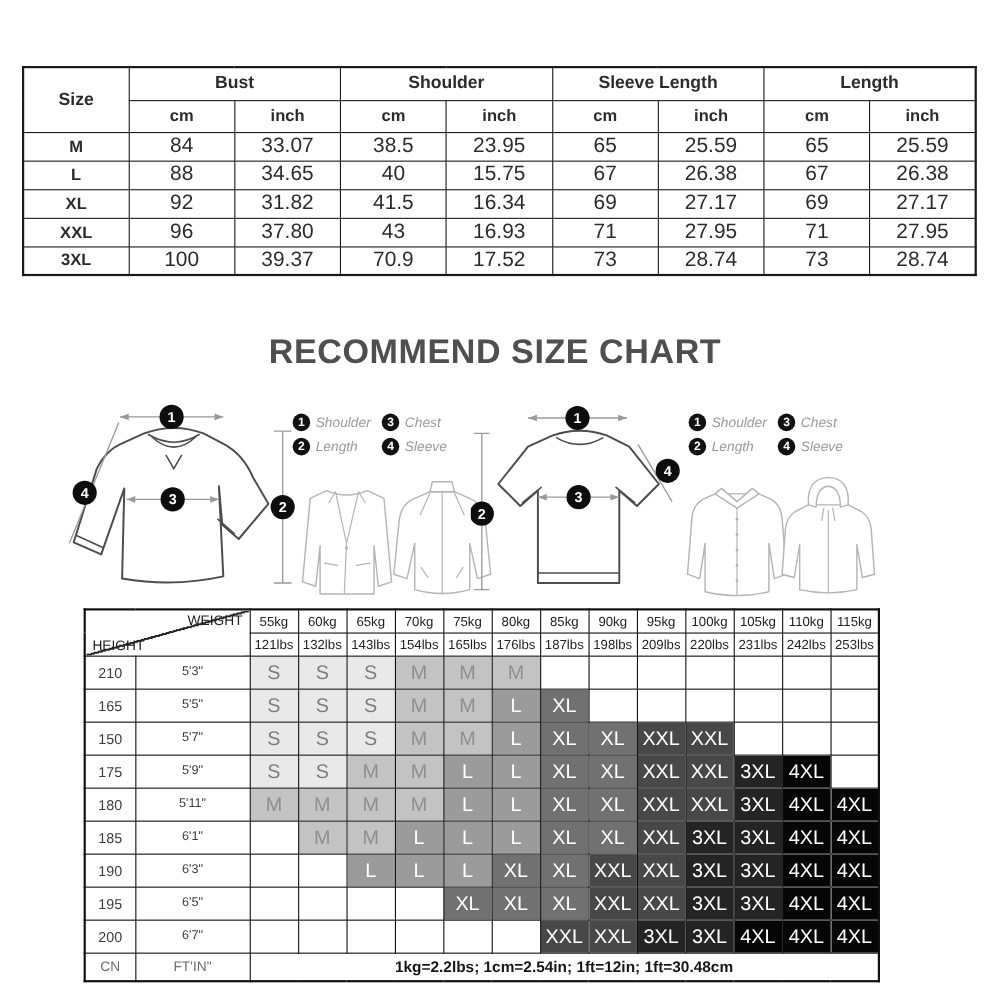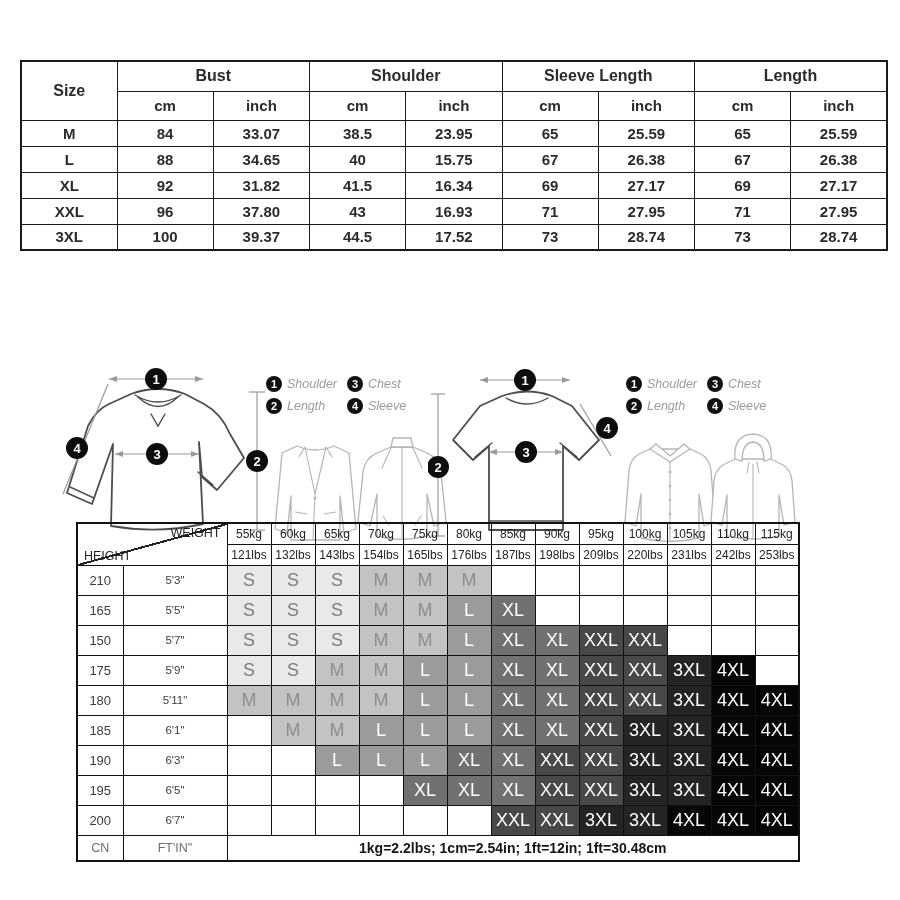--- a/index.html
+++ b/index.html
@@ -16,7 +16,7 @@
   table.mt th { font-size:16px; font-weight:bold; }
   table.mt th.unit { font-size:15px; }
   table.mt td.size-cell { font-weight:bold; font-size:15px; }
-  table.mt td { font-size:15px;font-weight:bold; }
+  table.mt td { font-size:19px; }
 
   
   .disclaimer { position:absolute; top:271px; left:0; width:900px; text-align:center;

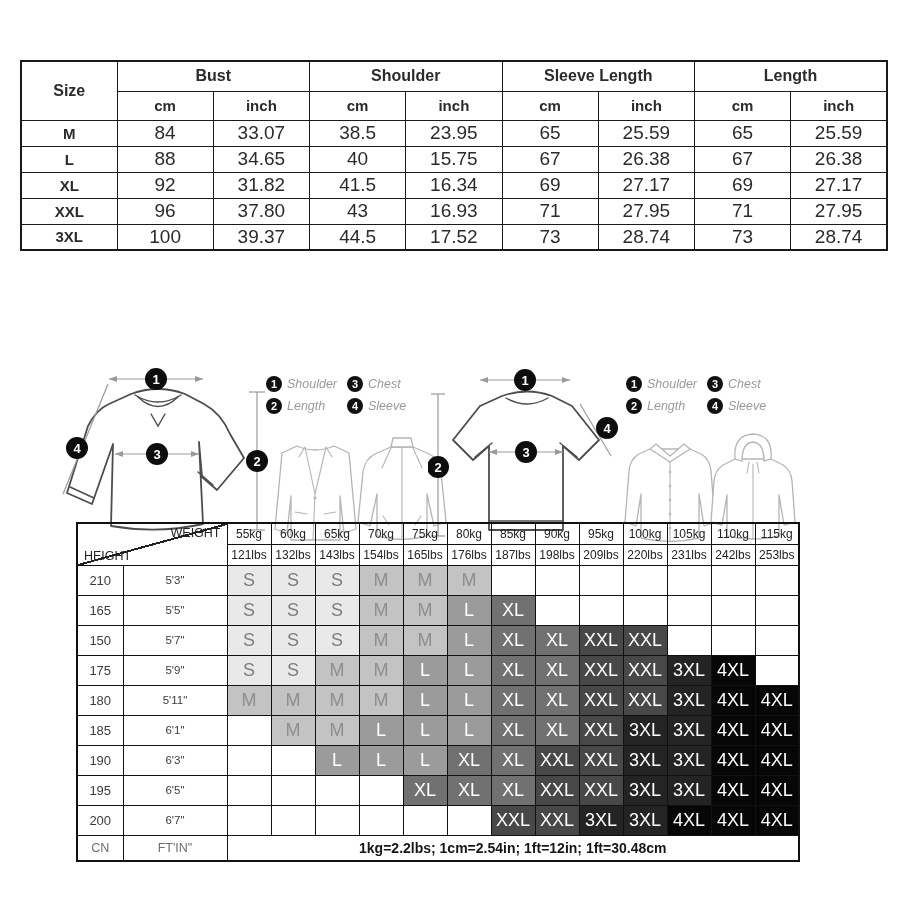--- a/index.html
+++ b/index.html
@@ -150,7 +150,7 @@
             <td class="size-cell">3XL</td>
             <td>100</td>
             <td>39.37</td>
-            <td>44.5</td>
+            <td>70.9</td>
             <td>17.52</td>
             <td>73</td>
             <td>28.74</td>

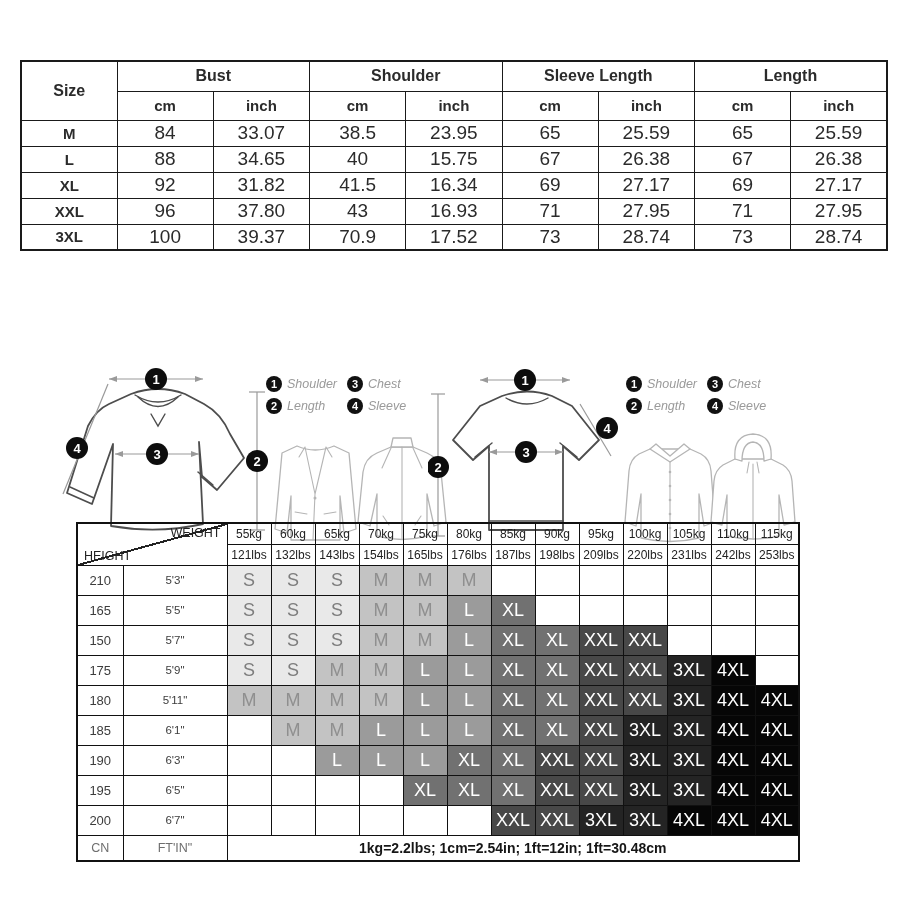--- a/index.html
+++ b/index.html
@@ -161,6 +161,7 @@
     </table>
   </div>
 
+  <div class="big-title">RECOMMEND SIZE CHART</div>
 
   <div class="illos">
 

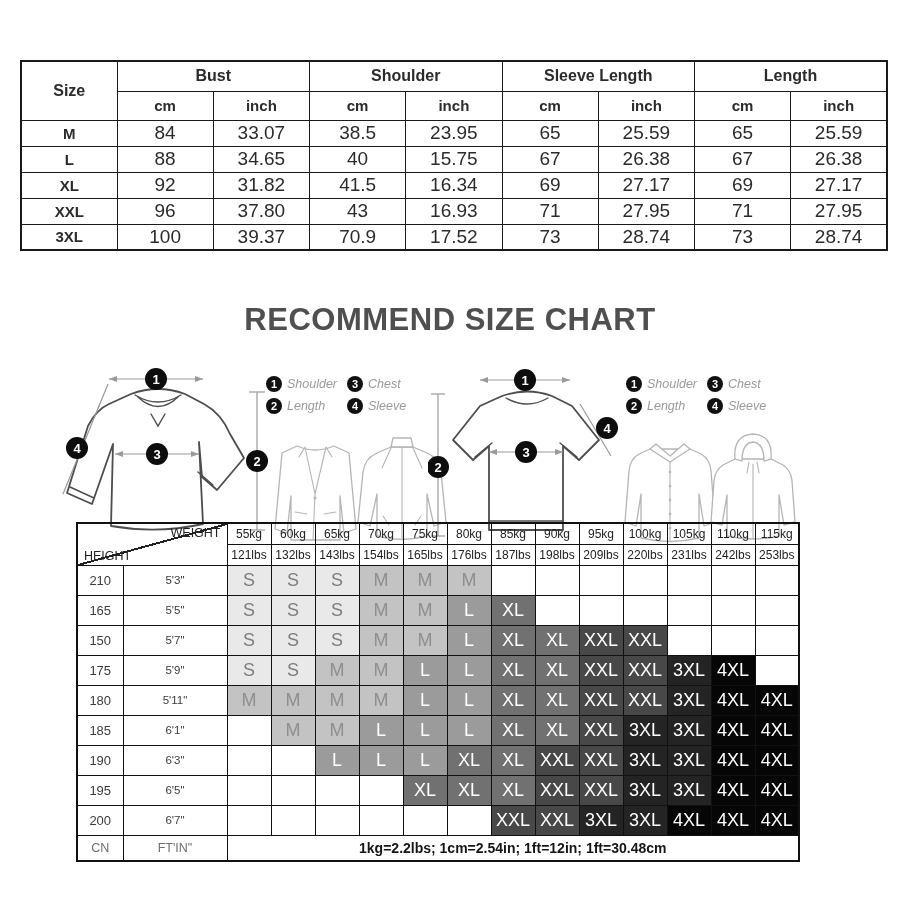--- a/index.html
+++ b/index.html
@@ -36,7 +36,7 @@
   .lg-label { font-style:italic; color:#9a9a9a; font-size:12.5px; }
 
   
-  .matrix-wrap { position:absolute; left:64px; top:522px;padding-left:12px; }
+  .matrix-wrap { position:absolute; left:64px; top:553px;padding-left:12px; }
   table.mx { border-collapse:collapse; table-layout:fixed; border:2px solid #111; }
   table.mx td { border:1px solid #111; text-align:center; vertical-align:middle; overflow:hidden; }
   table.mx tr.mx-h { height:21px; }

